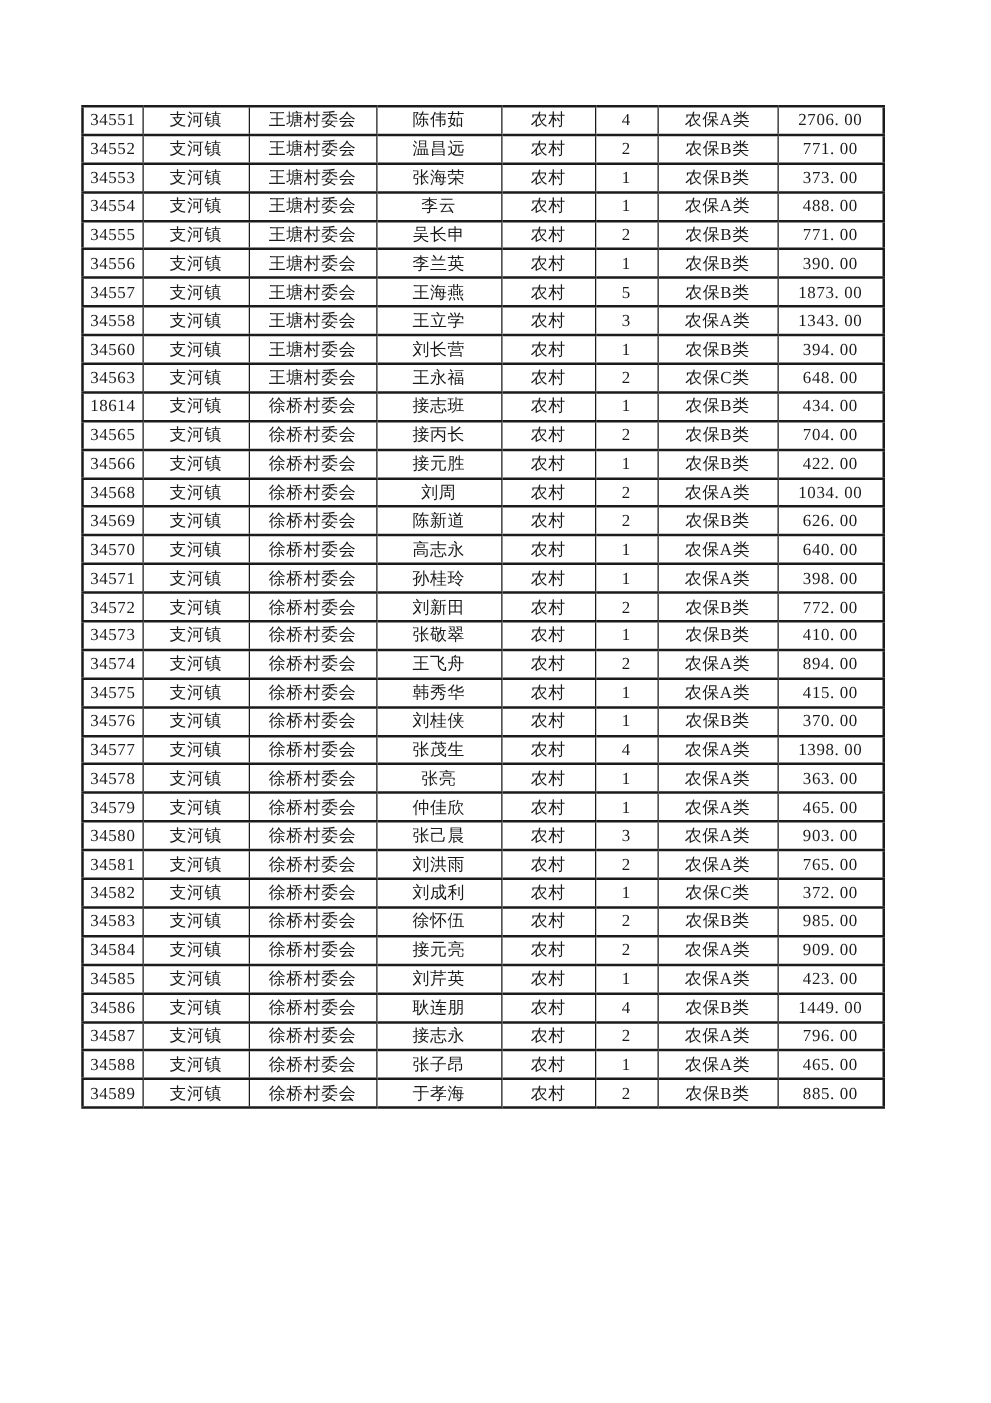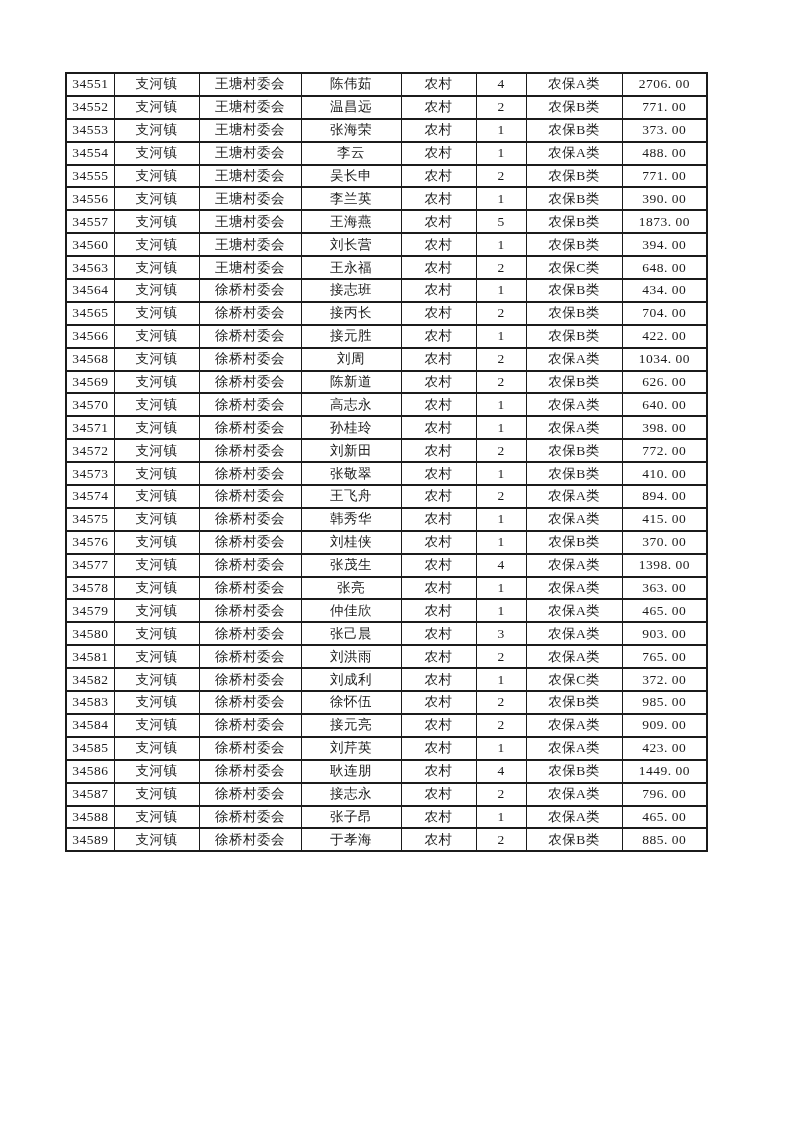--- a/index.html
+++ b/index.html
@@ -19,7 +19,7 @@
   table.data-table {
     position: absolute;
     left: 65px;
-    top: 72px;
+    top: 84px;
     width: 641px;
     border-collapse: collapse;
     table-layout: fixed;

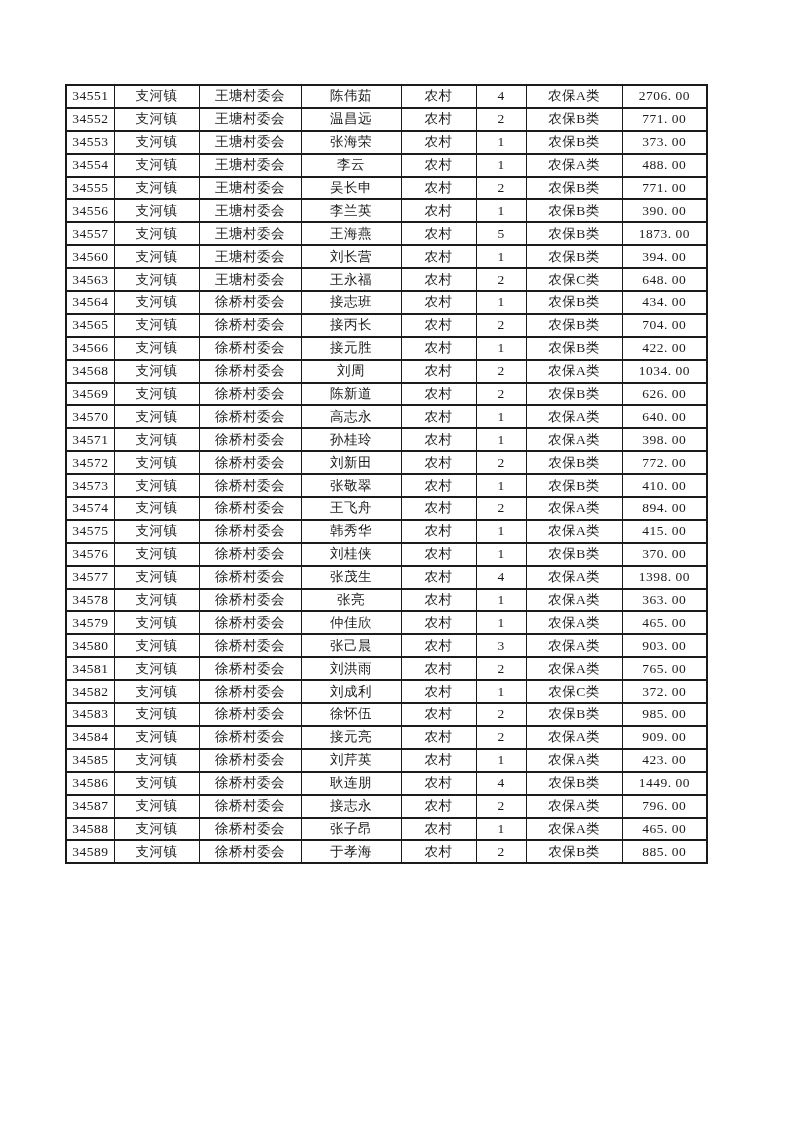--- a/index.html
+++ b/index.html
@@ -140,6 +140,16 @@
           <td class="col-amount">1873. 00</td>
         </tr>
         <tr>
+          <td class="col-record_id">34558</td>
+          <td class="col-town">支河镇</td>
+          <td class="col-village_committee">王塘村委会</td>
+          <td class="col-person_name">王立学</td>
+          <td class="col-residence_type">农村</td>
+          <td class="col-person_count">3</td>
+          <td class="col-insurance_category">农保A类</td>
+          <td class="col-amount">1343. 00</td>
+        </tr>
+        <tr>
           <td class="col-record_id">34560</td>
           <td class="col-town">支河镇</td>
           <td class="col-village_committee">王塘村委会</td>

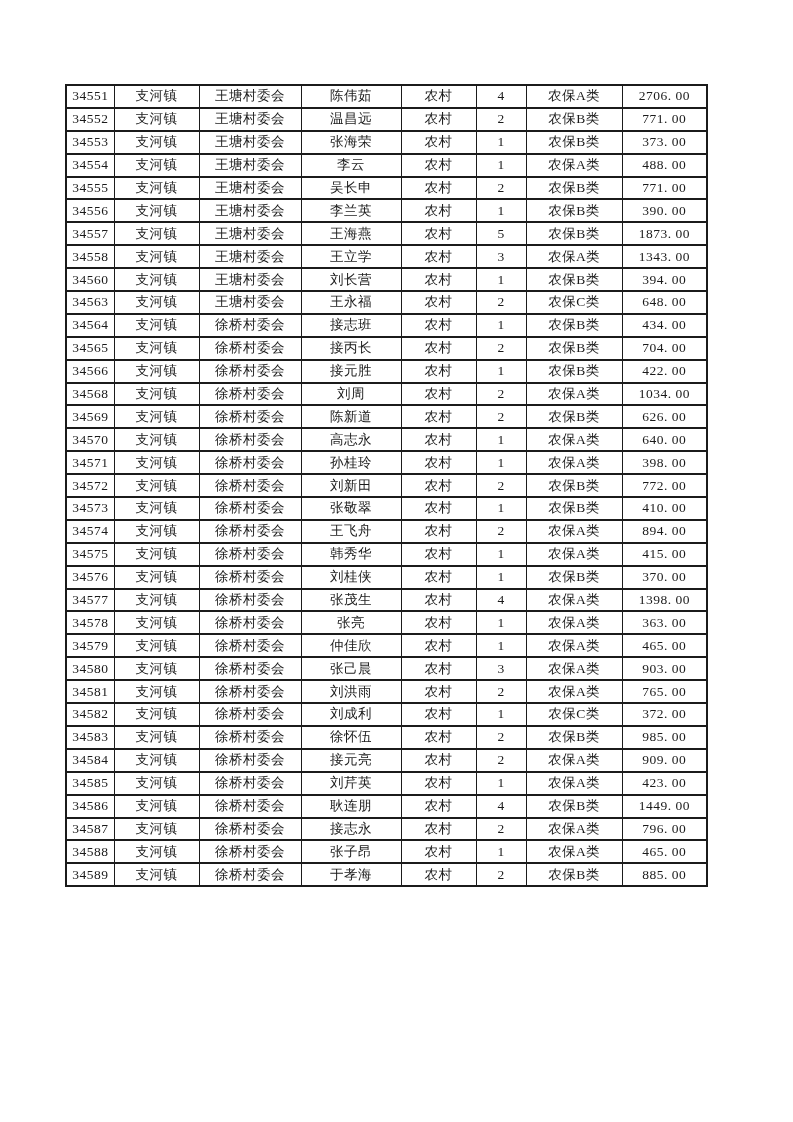--- a/index.html
+++ b/index.html
@@ -170,7 +170,7 @@
           <td class="col-amount">648. 00</td>
         </tr>
         <tr>
-          <td class="col-record_id">34564</td>
+          <td class="col-record_id">18614</td>
           <td class="col-town">支河镇</td>
           <td class="col-village_committee">徐桥村委会</td>
           <td class="col-person_name">接志班</td>

